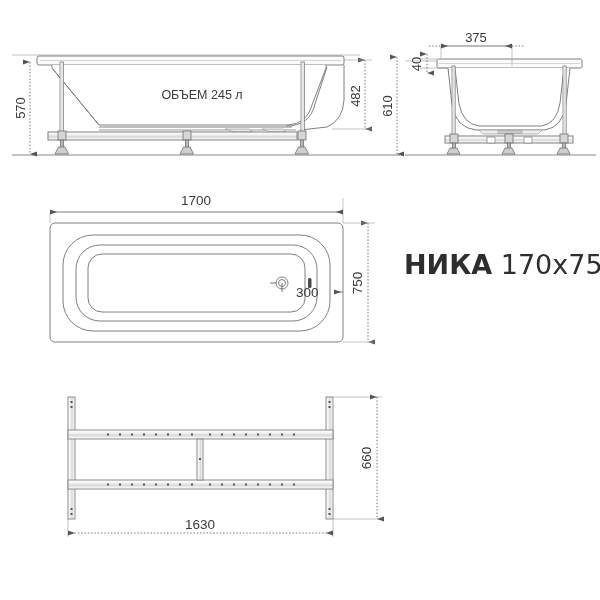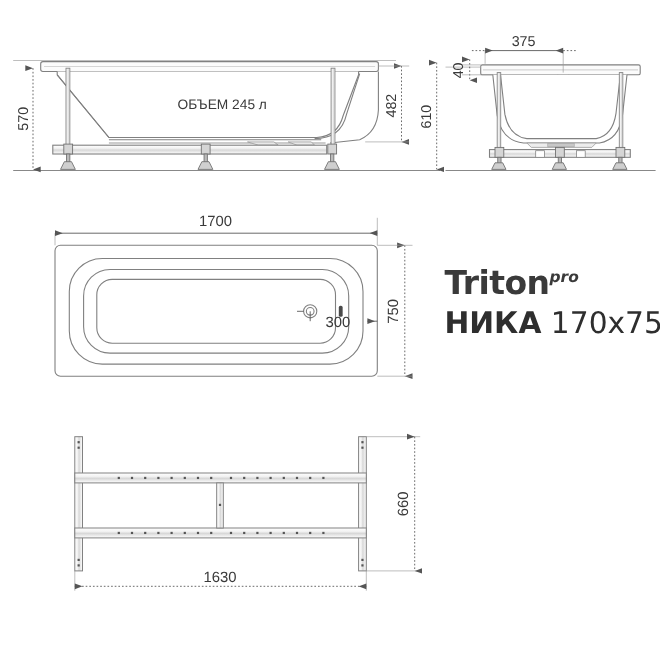--- a/index.html
+++ b/index.html
@@ -324,9 +324,6 @@
   </svg>
 
   <div class="brandbox">
-    <div class="brand-top">
-      <span>Triton</span><span class="brand-sup">pro</span>
-    </div>
     <div class="brand-bottom">
       <span class="brand-model">НИКА</span>
       <span class="brand-size">170х75</span>

